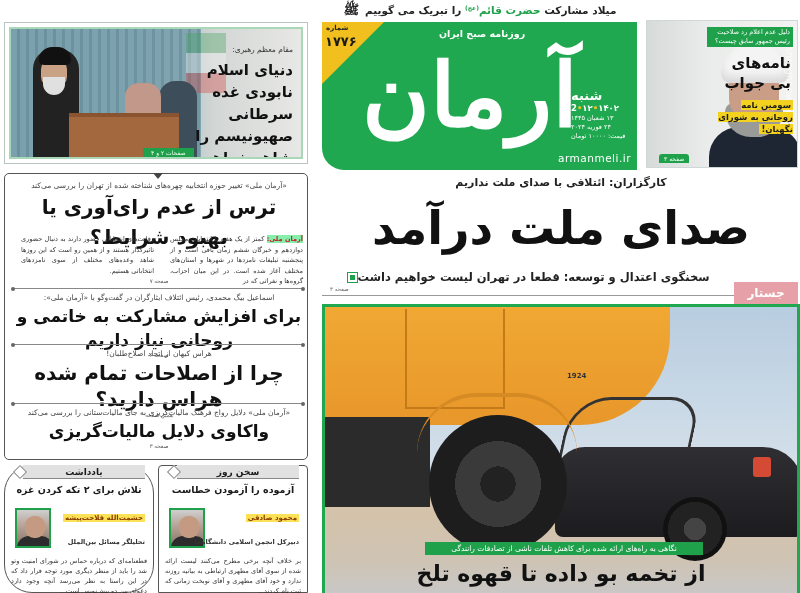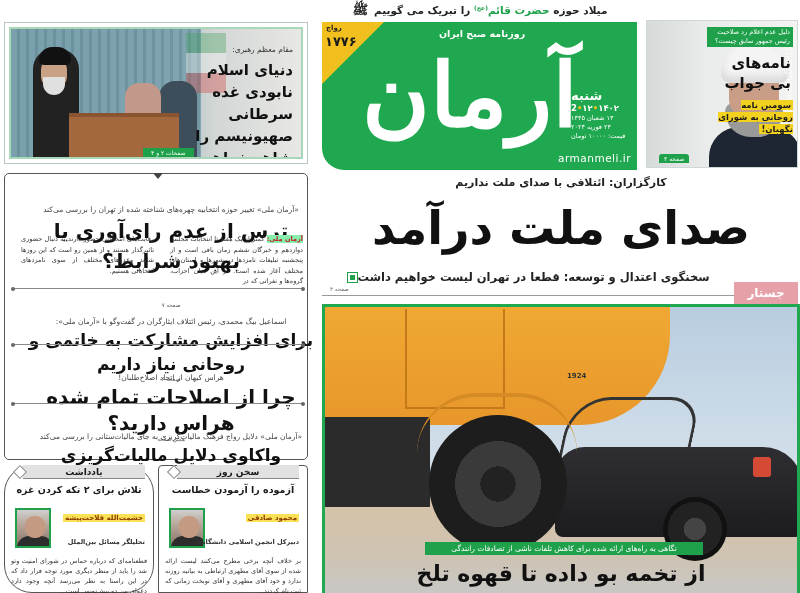--- a/index.html
+++ b/index.html
@@ -114,7 +114,7 @@
 <body>
 
 <div class="abs top-strap">
-  <span>میلاد حوزه </span><span class="green">حضرت قائم</span><span class="sup green">(عج)</span><span> را تبریک می گوییم</span>
+  <span>میلاد مشارکت </span><span class="green">حضرت قائم</span><span class="sup green">(عج)</span><span> را تبریک می گوییم</span>
   <span class="signature">ﷺ</span>
 </div>
 

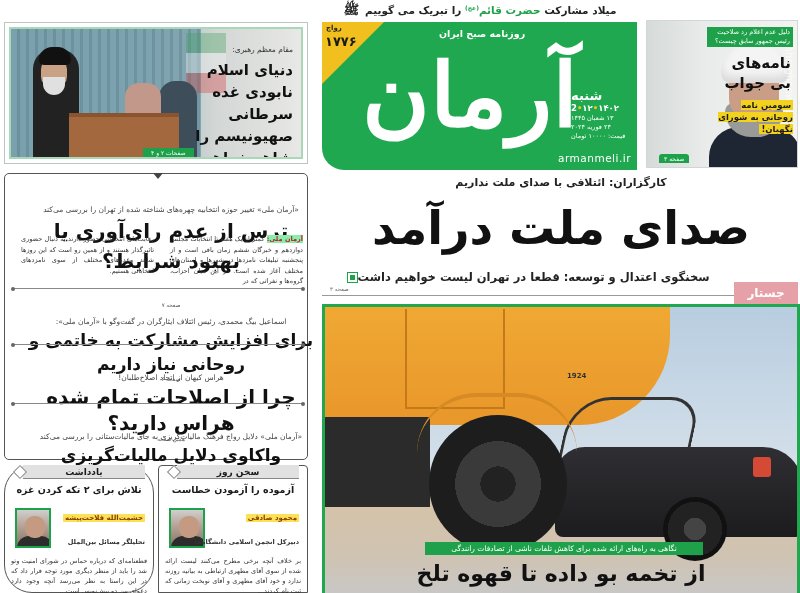--- a/index.html
+++ b/index.html
@@ -120,7 +120,7 @@
 
 <div class="abs masthead">
   <div class="issue-tag"></div>
-  <div class="issue-label">رواج</div>
+  <div class="issue-label">شماره</div>
   <div class="issue-number">۱۷۷۶</div>
   <div class="subtitle">روزنامه صبح ایران</div>
   <div class="logo">آرمان ملی</div>

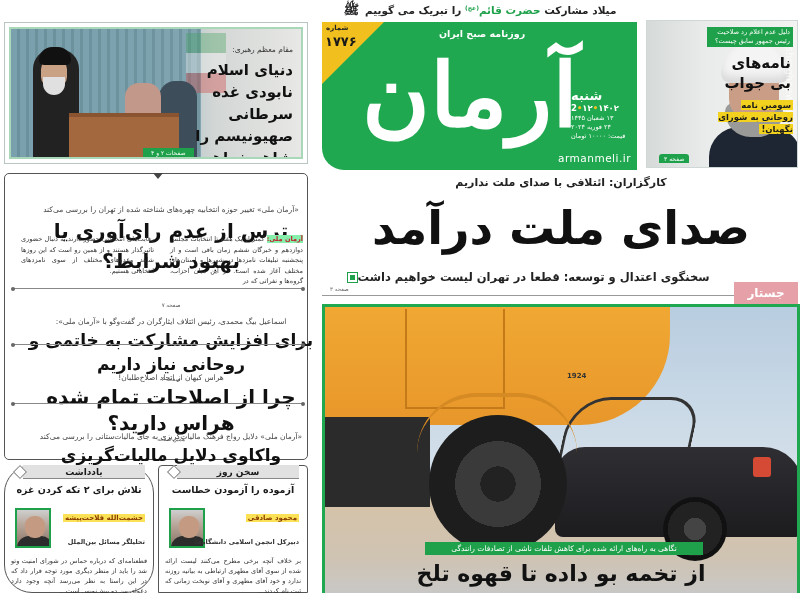--- a/index.html
+++ b/index.html
@@ -60,7 +60,7 @@
   
   .left-col { left: 4px; top: 173px; width: 304px; height: 287px; border: 1px solid #555; border-radius: 5px; background: #fff; }
   .left-col .arrow { position: absolute; left: 148px; top: -1px; width: 0; height: 0; border-left: 5px solid transparent; border-right: 5px solid transparent; border-top: 6px solid #444; }
-  .story { position: absolute; left: 20px; width: 292px; text-align: center; margin-top: 24px; }
+  .story { position: absolute; left: 8px; width: 292px; text-align: center; }
   .story .kicker { font-size: 7.5px; color: #444; line-height: 12px; }
   .story .headline { font-size: 17px; font-weight: bold; color: #111; line-height: 24px; }
   .story .headline.big { font-size: 20px; line-height: 30px; }

